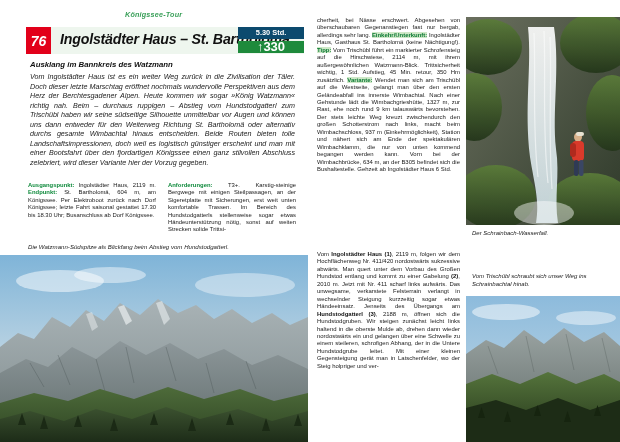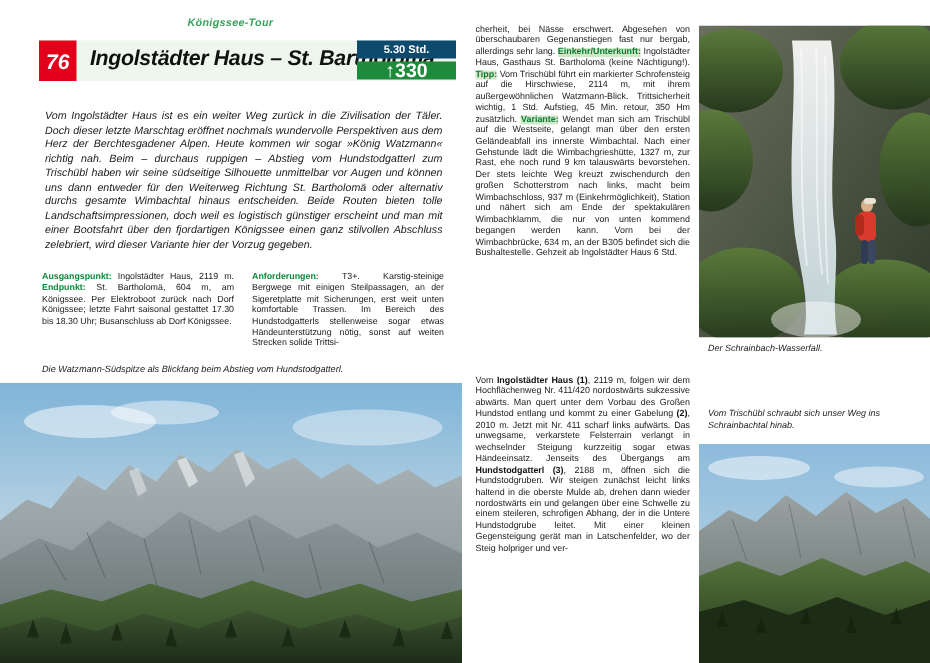--- a/index.html
+++ b/index.html
@@ -108,6 +108,7 @@
   <div class="stat-time">5.30 Std.</div>
   <div class="stat-elev">↑330 ↓1850</div>
 
+  <div class="subtitle">Ausklang im Bannkreis des Watzmann</div>
   <div class="intro">Vom Ingolstädter Haus ist es ein weiter Weg zurück in die Zivilisation der Täler. Doch dieser letzte Marschtag eröffnet nochmals wundervolle Perspektiven aus dem Herz der Berchtesgadener Alpen. Heute kommen wir sogar »König Watzmann« richtig nah. Beim – durchaus ruppigen – Abstieg vom Hundstodgatterl zum Trischübl haben wir seine südseitige Silhouette unmittelbar vor Augen und können uns dann entweder für den Weiterweg Richtung St. Bartholomä oder alternativ durchs gesamte Wimbachtal hinaus entscheiden. Beide Routen bieten tolle Landschaftsimpressionen, doch weil es logistisch günstiger erscheint und man mit einer Bootsfahrt über den fjordartigen Königssee einen ganz stilvollen Abschluss zelebriert, wird dieser Variante hier der Vorzug gegeben.</div>
 
   <div class="info-wrap">

